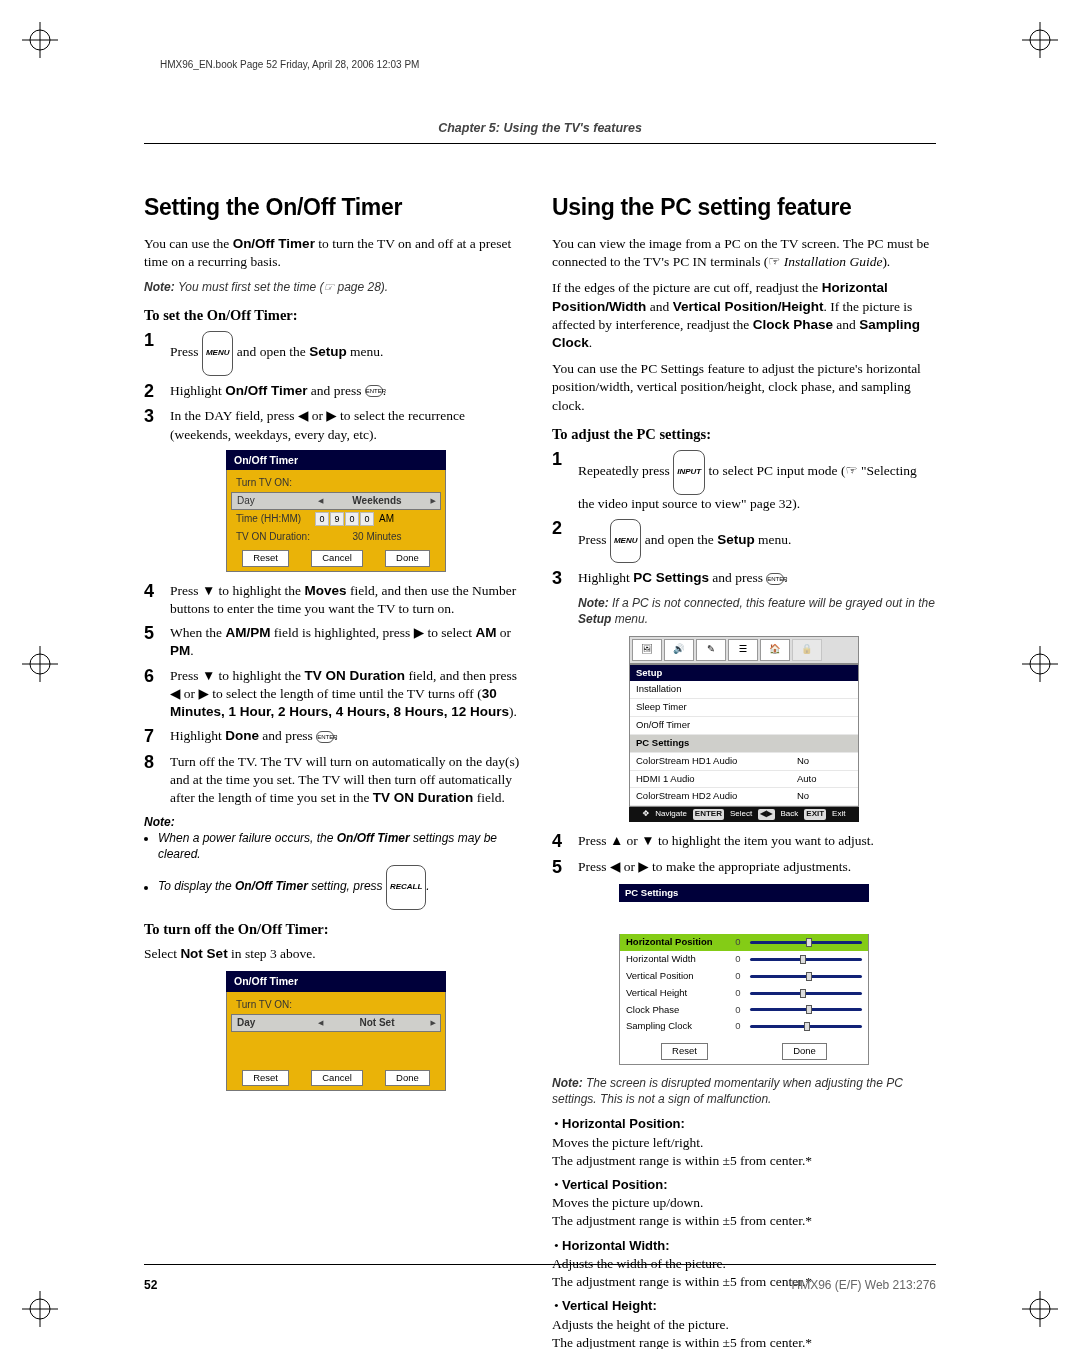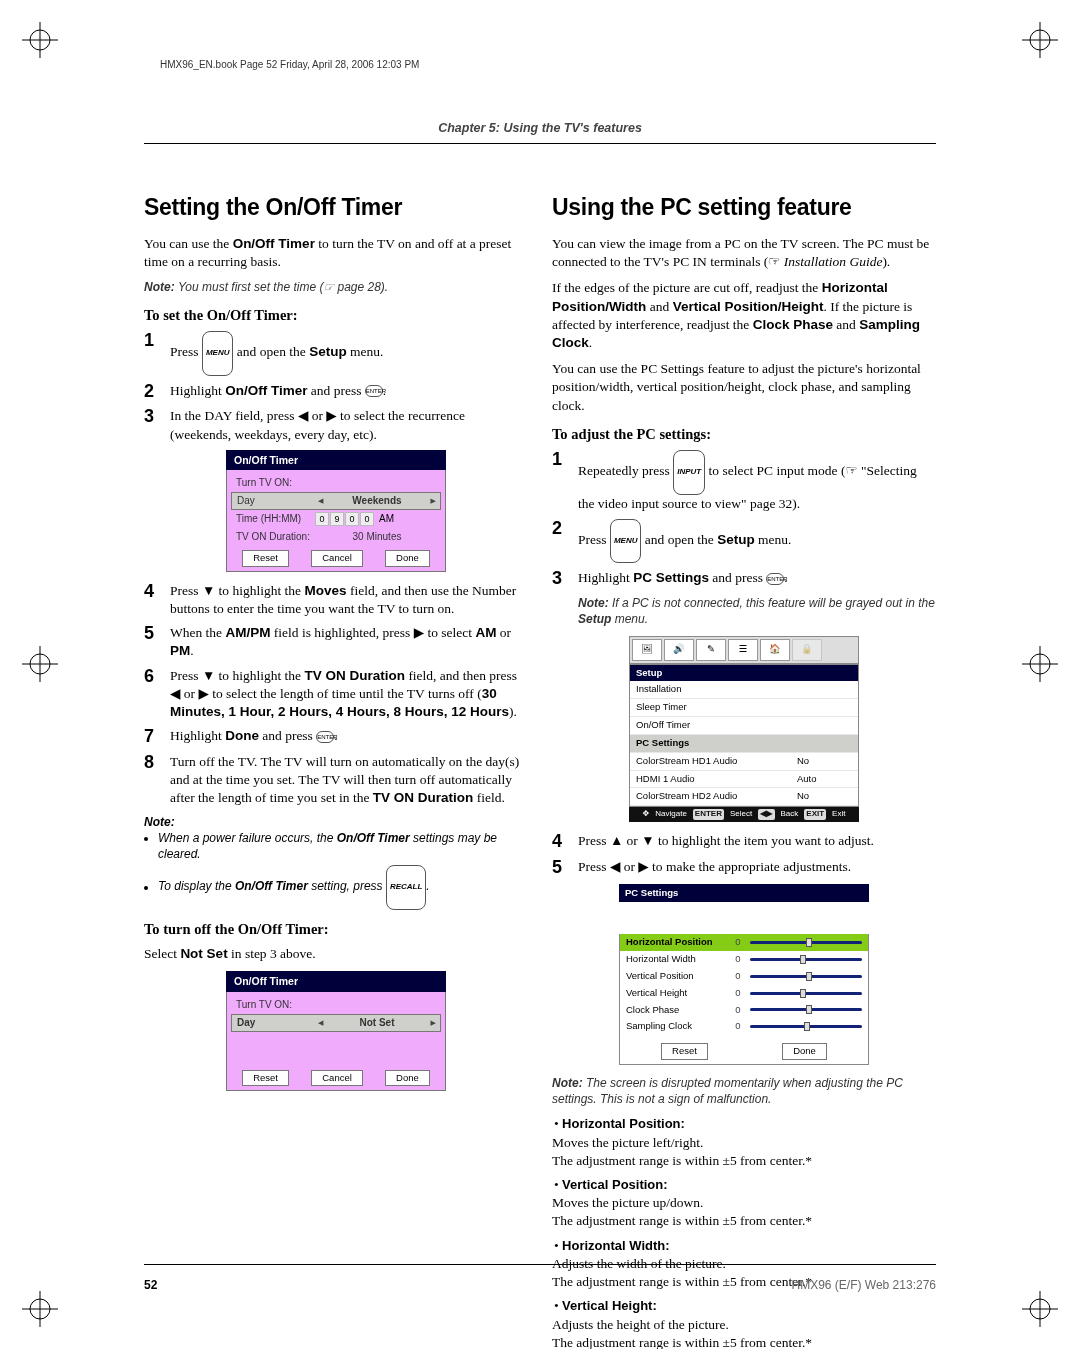--- a/index.html
+++ b/index.html
@@ -104,7 +104,7 @@
   .osd-title {
     background:#00003a; color:#fff; font-weight:bold; padding:3px 8px; font-size:10.5px;
   }
-  .osd-body { background:#f0abfc; border:1px solid #777; border-top:0; padding:4px; }
+  .osd-body { background:#eab308; border:1px solid #777; border-top:0; padding:4px; }
   .osd-row { display:flex; align-items:center; height:18px; padding: 0 2px;}
   .osd-row.sel { background:#cfcfcb; border:1px solid #777;}
   .osd-lab { flex:0 0 82px; padding-left:3px; color:#333;}

